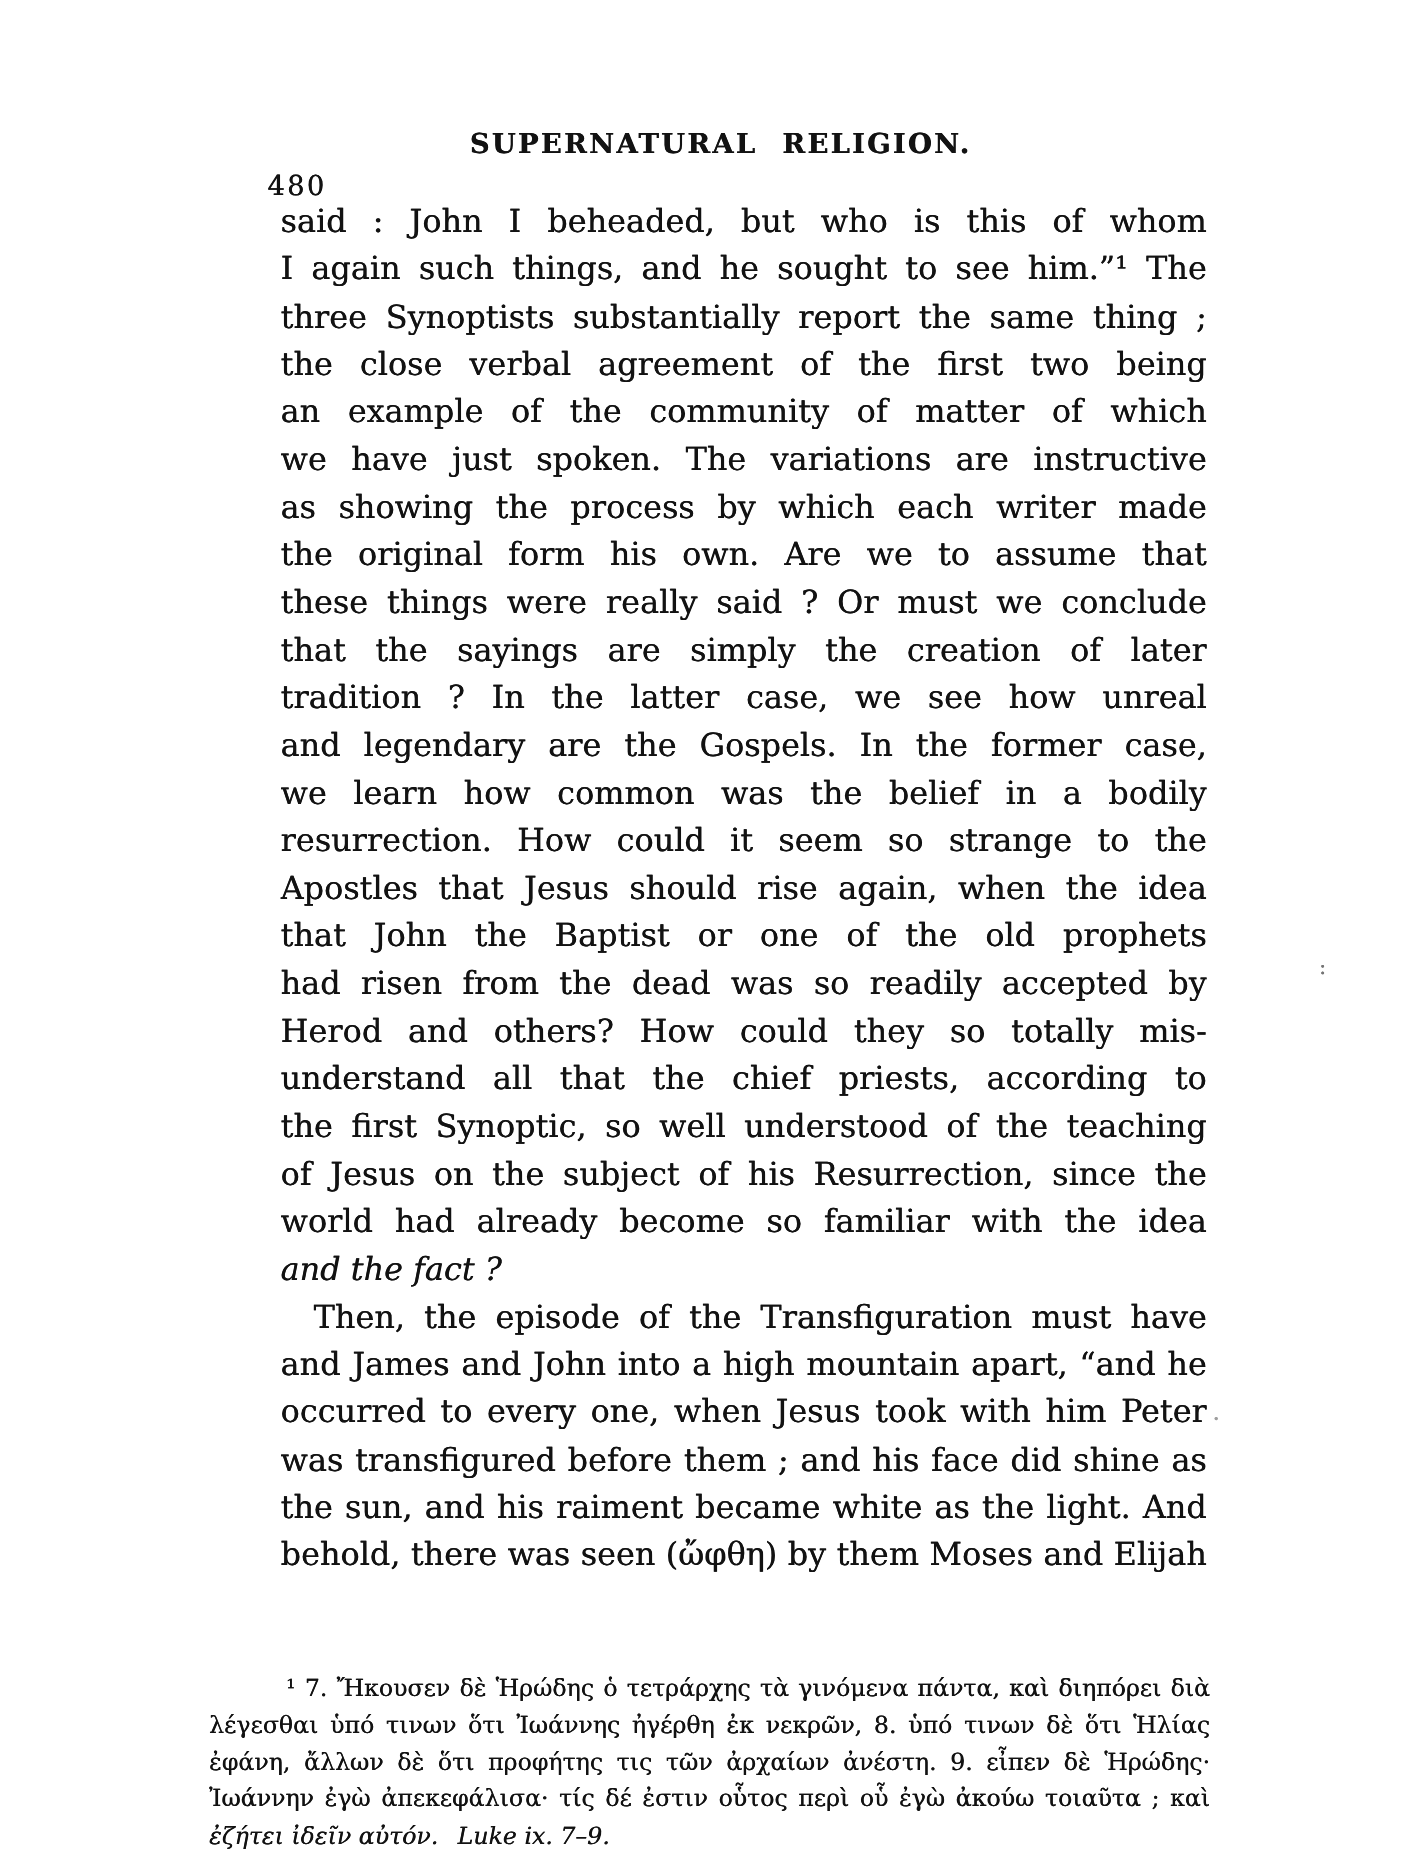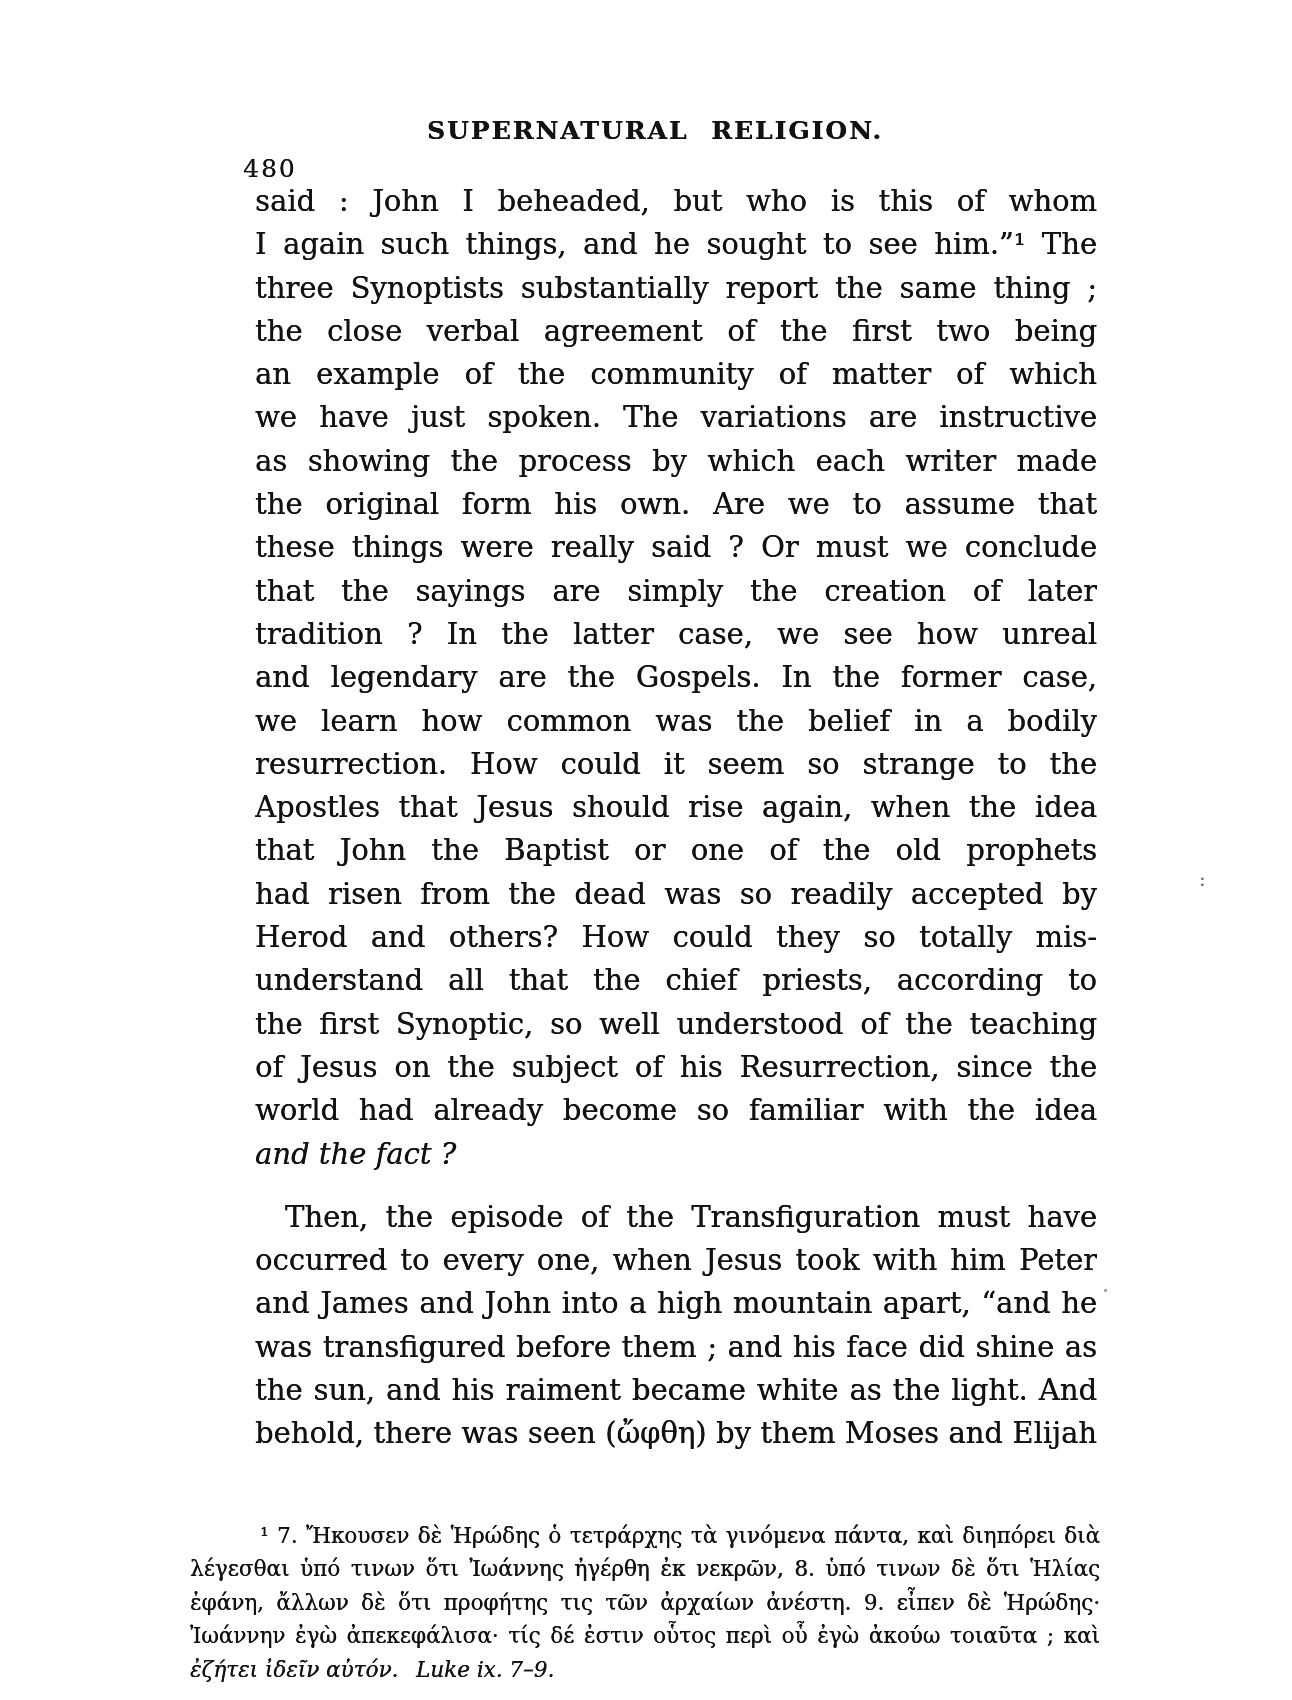--- a/index.html
+++ b/index.html
@@ -35,7 +35,7 @@
   .just{text-align:justify;}
   .just::after{content:"";display:inline-block;width:100%;height:0;vertical-align:top;}
   .nojust{text-align:left;font-style:italic;}
-  .bline.ind{text-indent:30px;margin-top:20px;}
+  .bline.ind{text-indent:30px;}
   .fline.ind{text-indent:70px;}
   .speck{position:absolute;color:#2a2a2a;}
   .speck-colon{left:1199px;top:868px;font-size:19px;opacity:.65;}

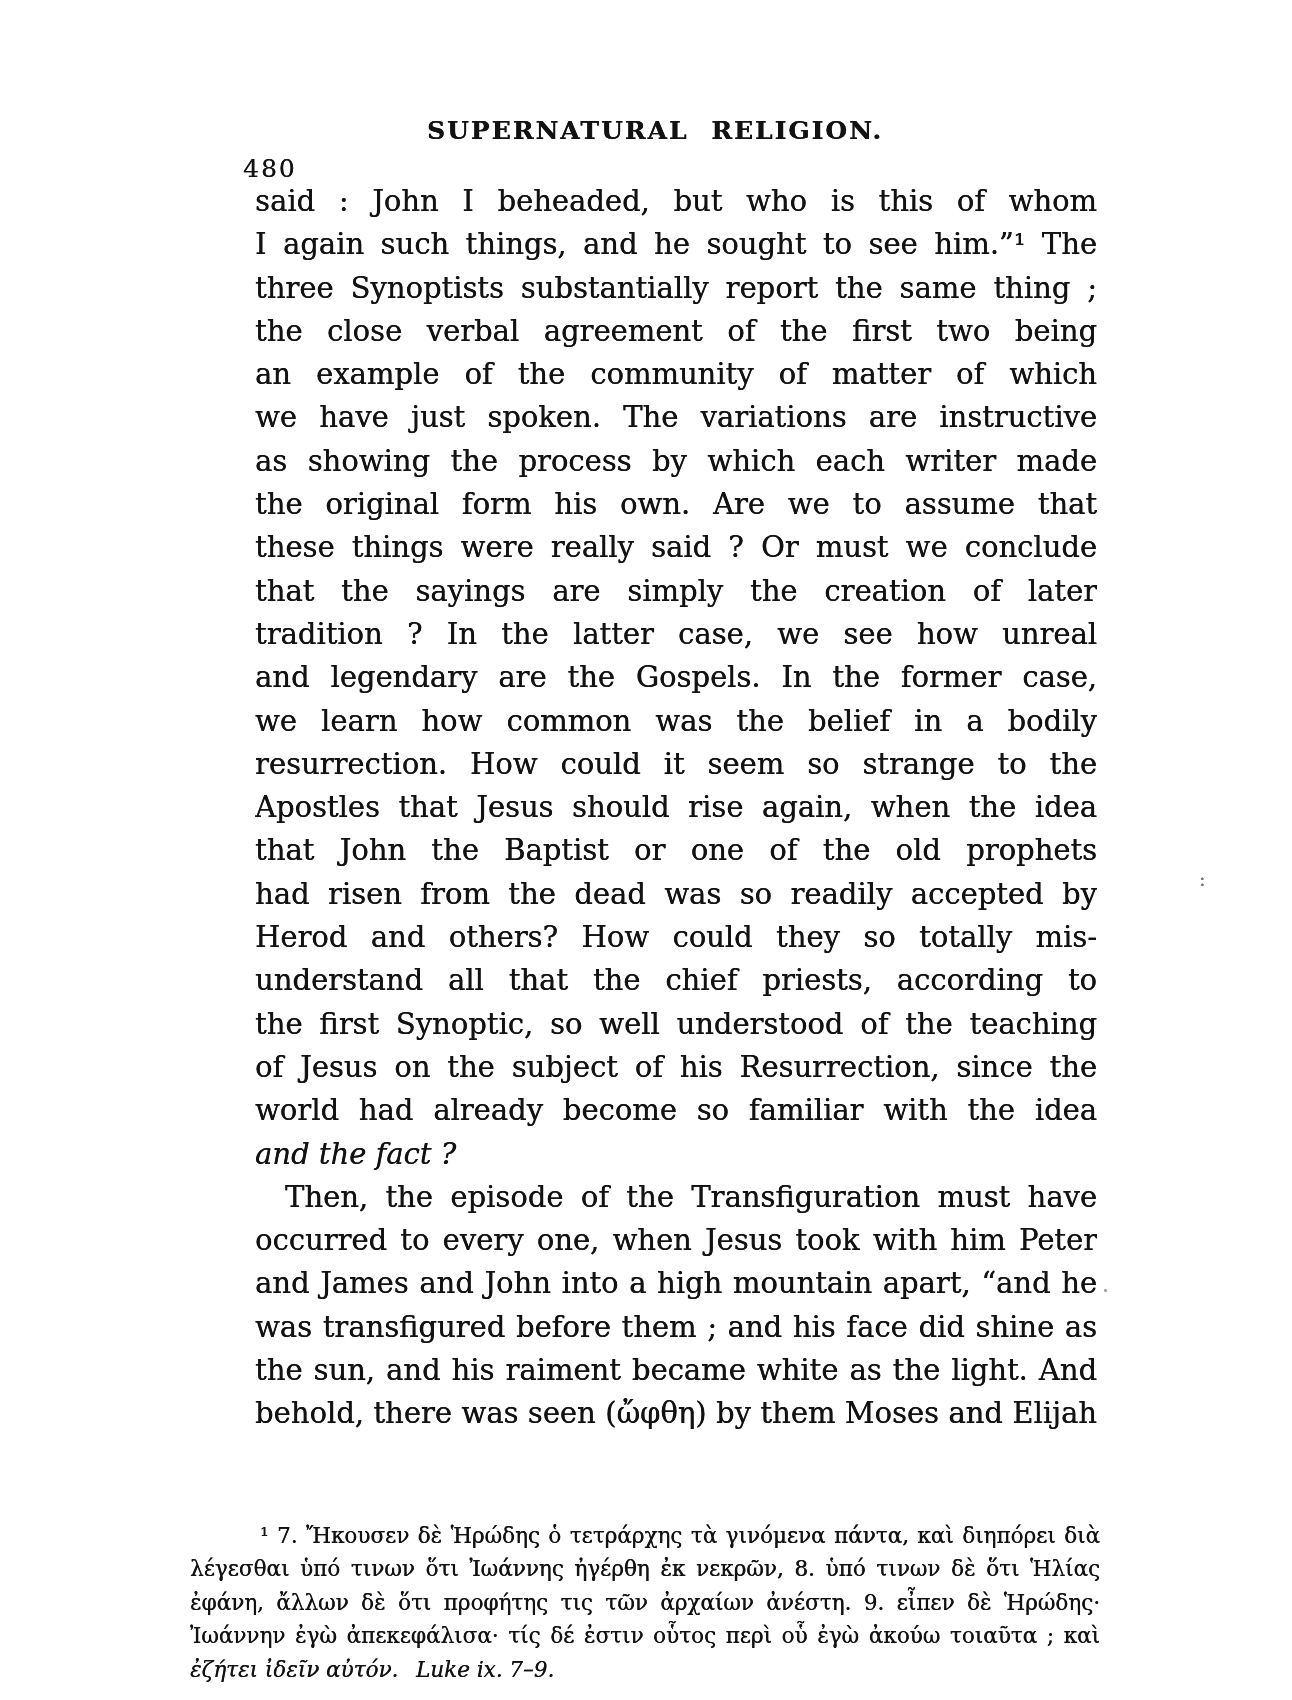--- a/index.html
+++ b/index.html
@@ -73,8 +73,8 @@
       <div class="bline just">world had already become so familiar with the idea</div>
       <div class="bline nojust">and the fact ?</div>
       <div class="bline just ind">Then, the episode of the Transfiguration must have</div>
+      <div class="bline just">and James and John into a high mountain apart, “and he</div>
       <div class="bline just">occurred to every one, when Jesus took with him Peter</div>
-      <div class="bline just">and James and John into a high mountain apart, “and he</div>
       <div class="bline just">was transfigured before them ; and his face did shine as</div>
       <div class="bline just">the sun, and his raiment became white as the light. And</div>
       <div class="bline just">behold, there was seen (ὤφθη) by them Moses and Elijah</div>

